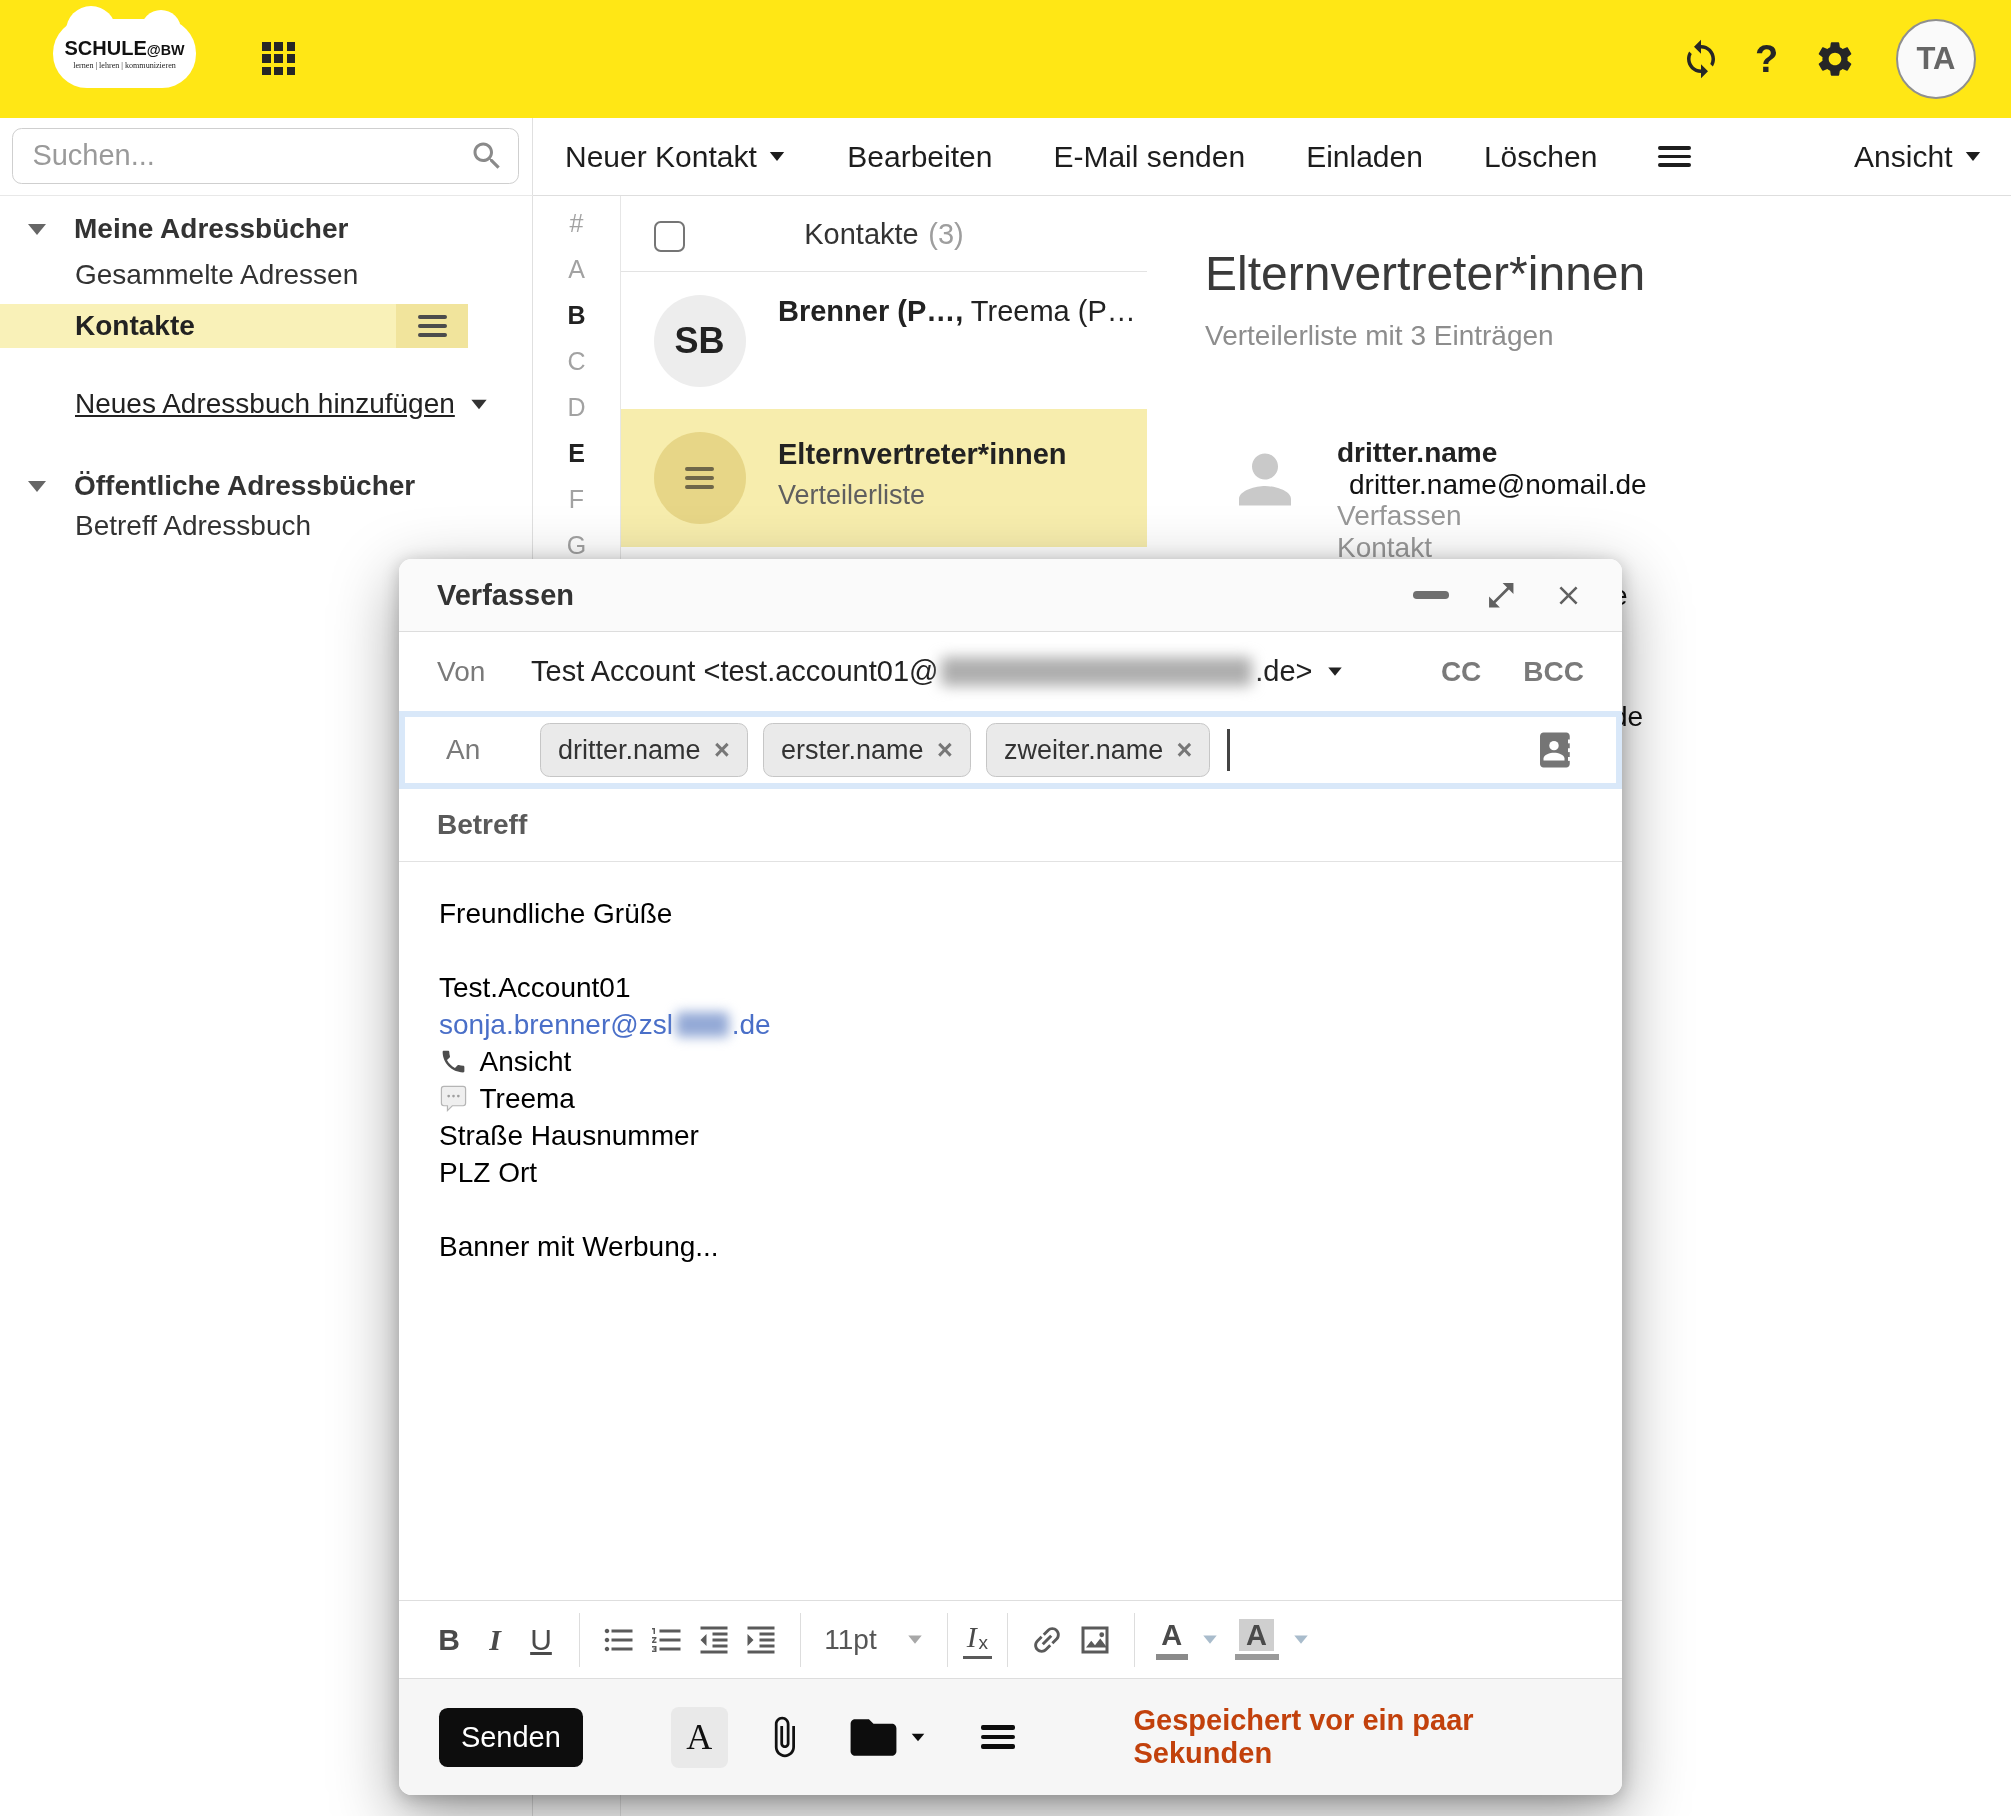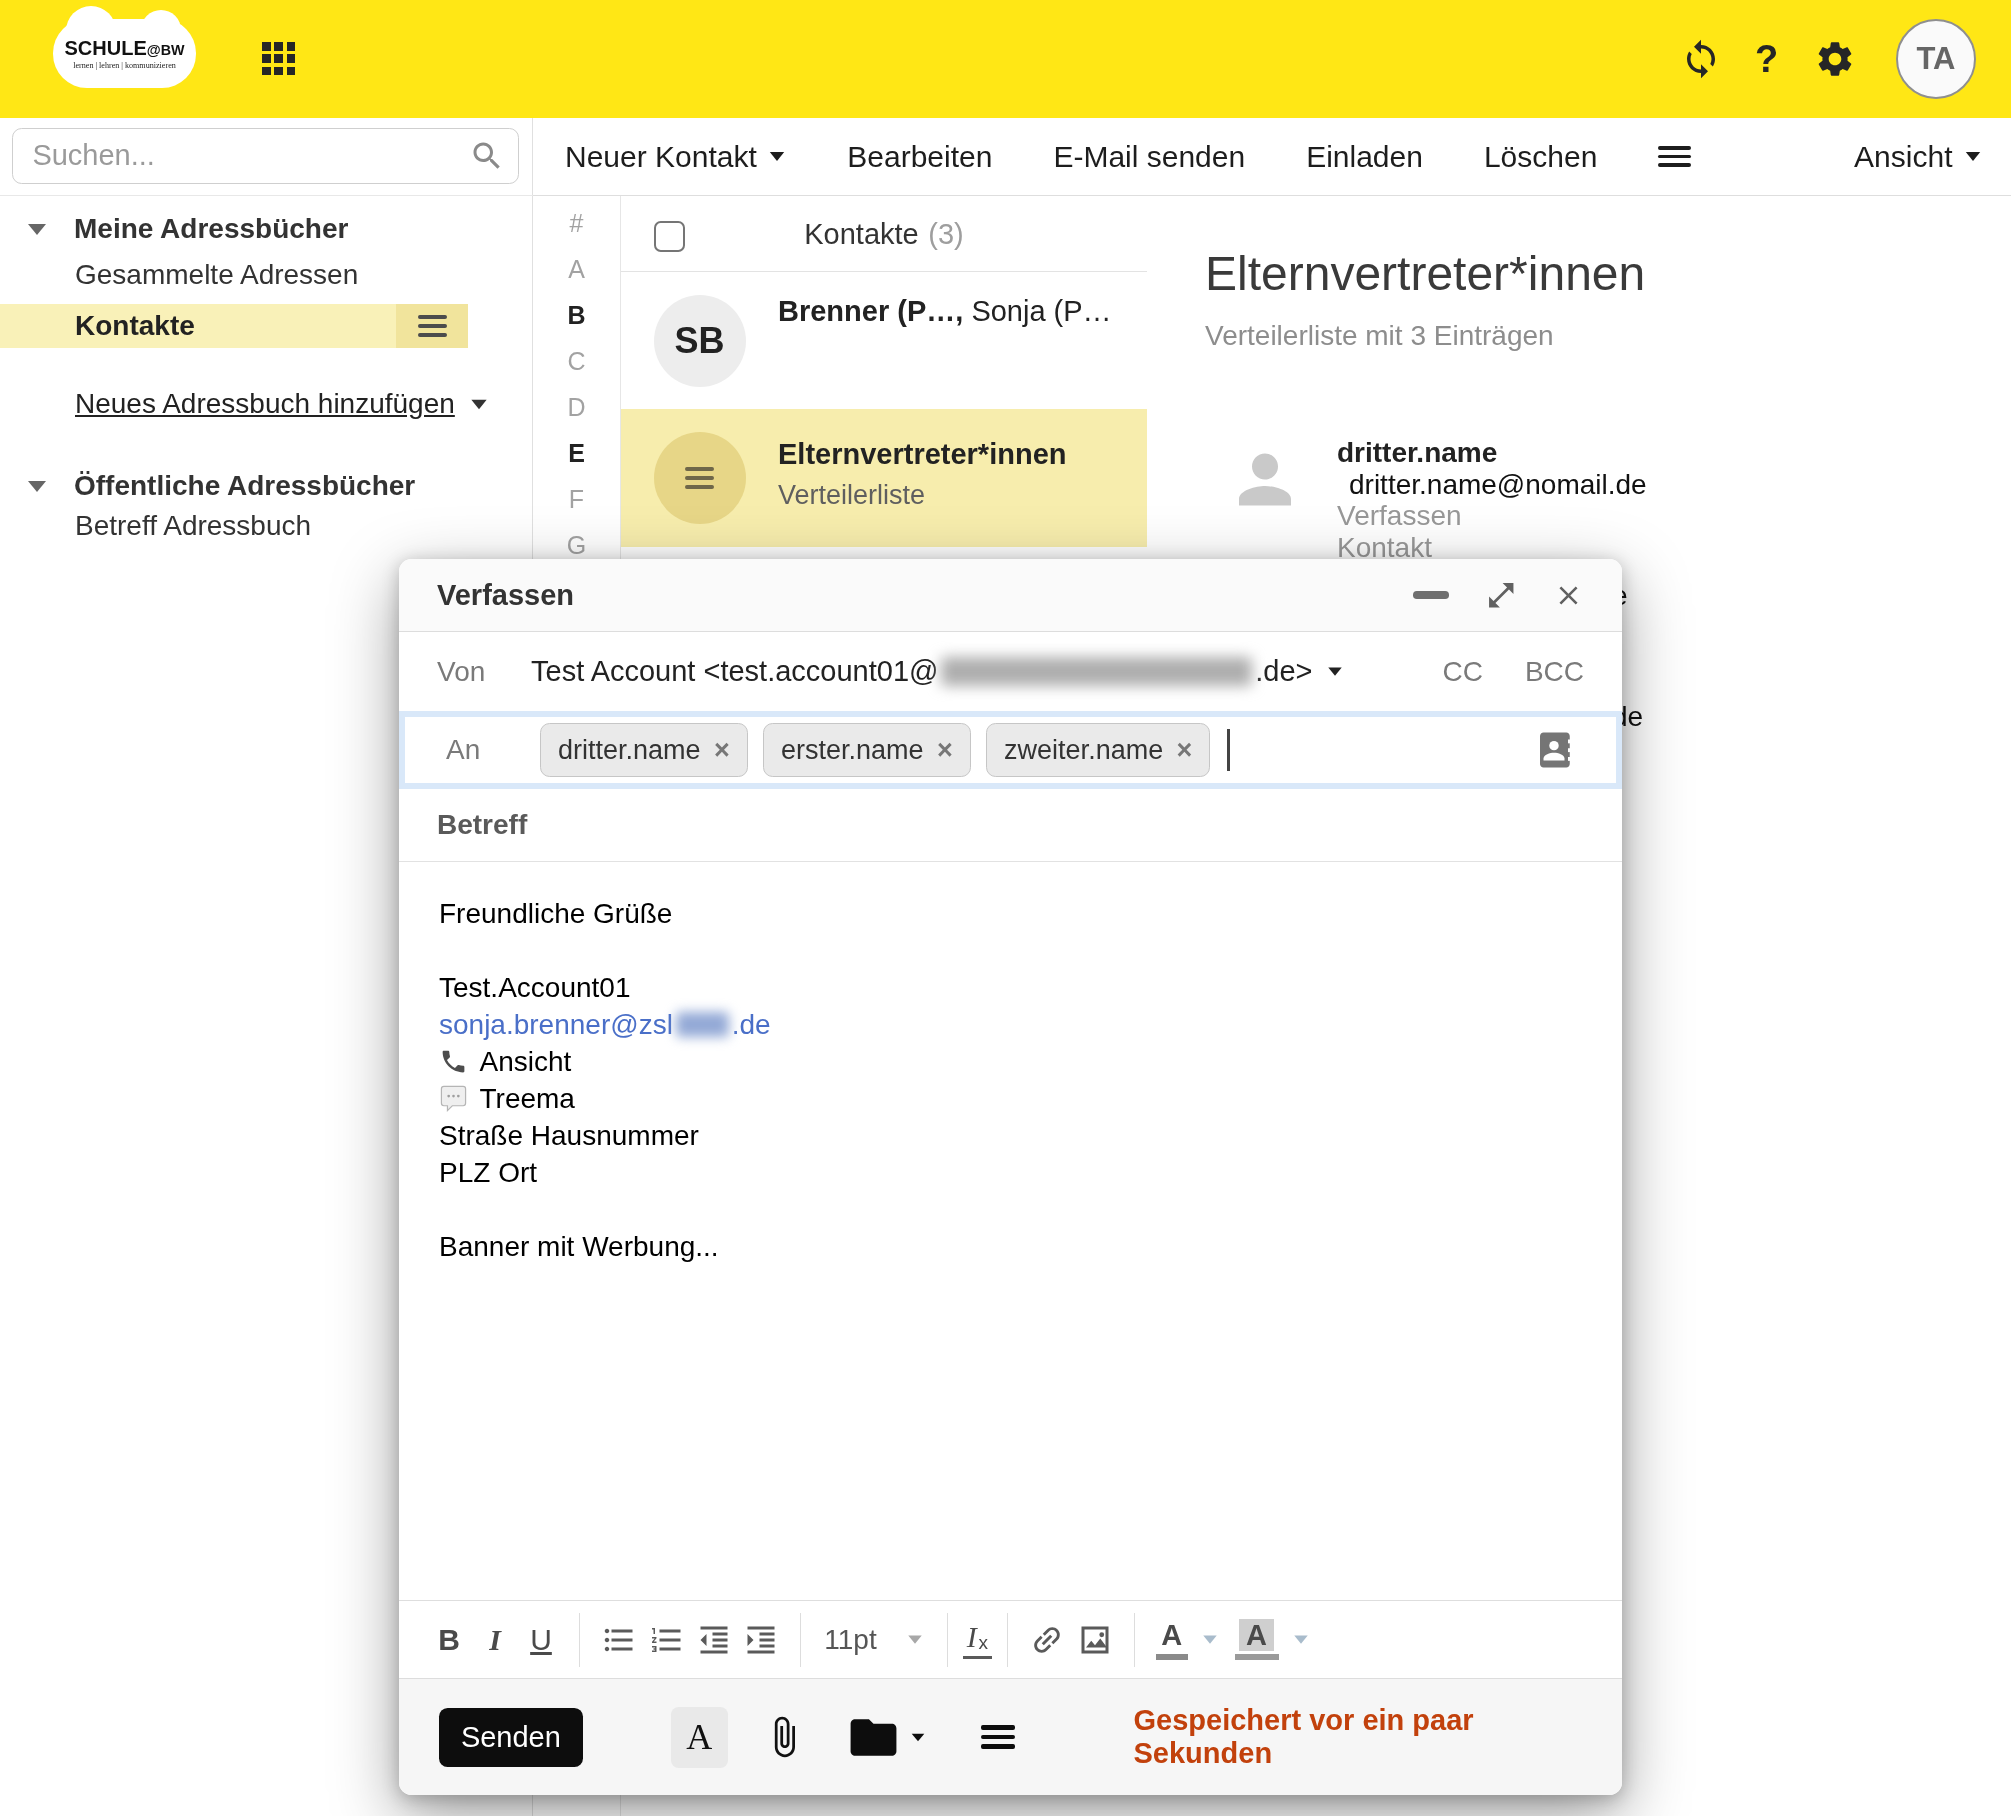--- a/index.html
+++ b/index.html
@@ -278,7 +278,7 @@
         </div>
         <div class="crow r1">
           <div class="cavatar">SB</div>
-          <div class="cname"><b>Brenner (P…,</b><span> Sonja (P…</span></div>
+          <div class="cname"><b>Brenner (P…,</b><span> Treema (P…</span></div>
         </div>
         <div class="crow r2">
           <div class="cavatar">

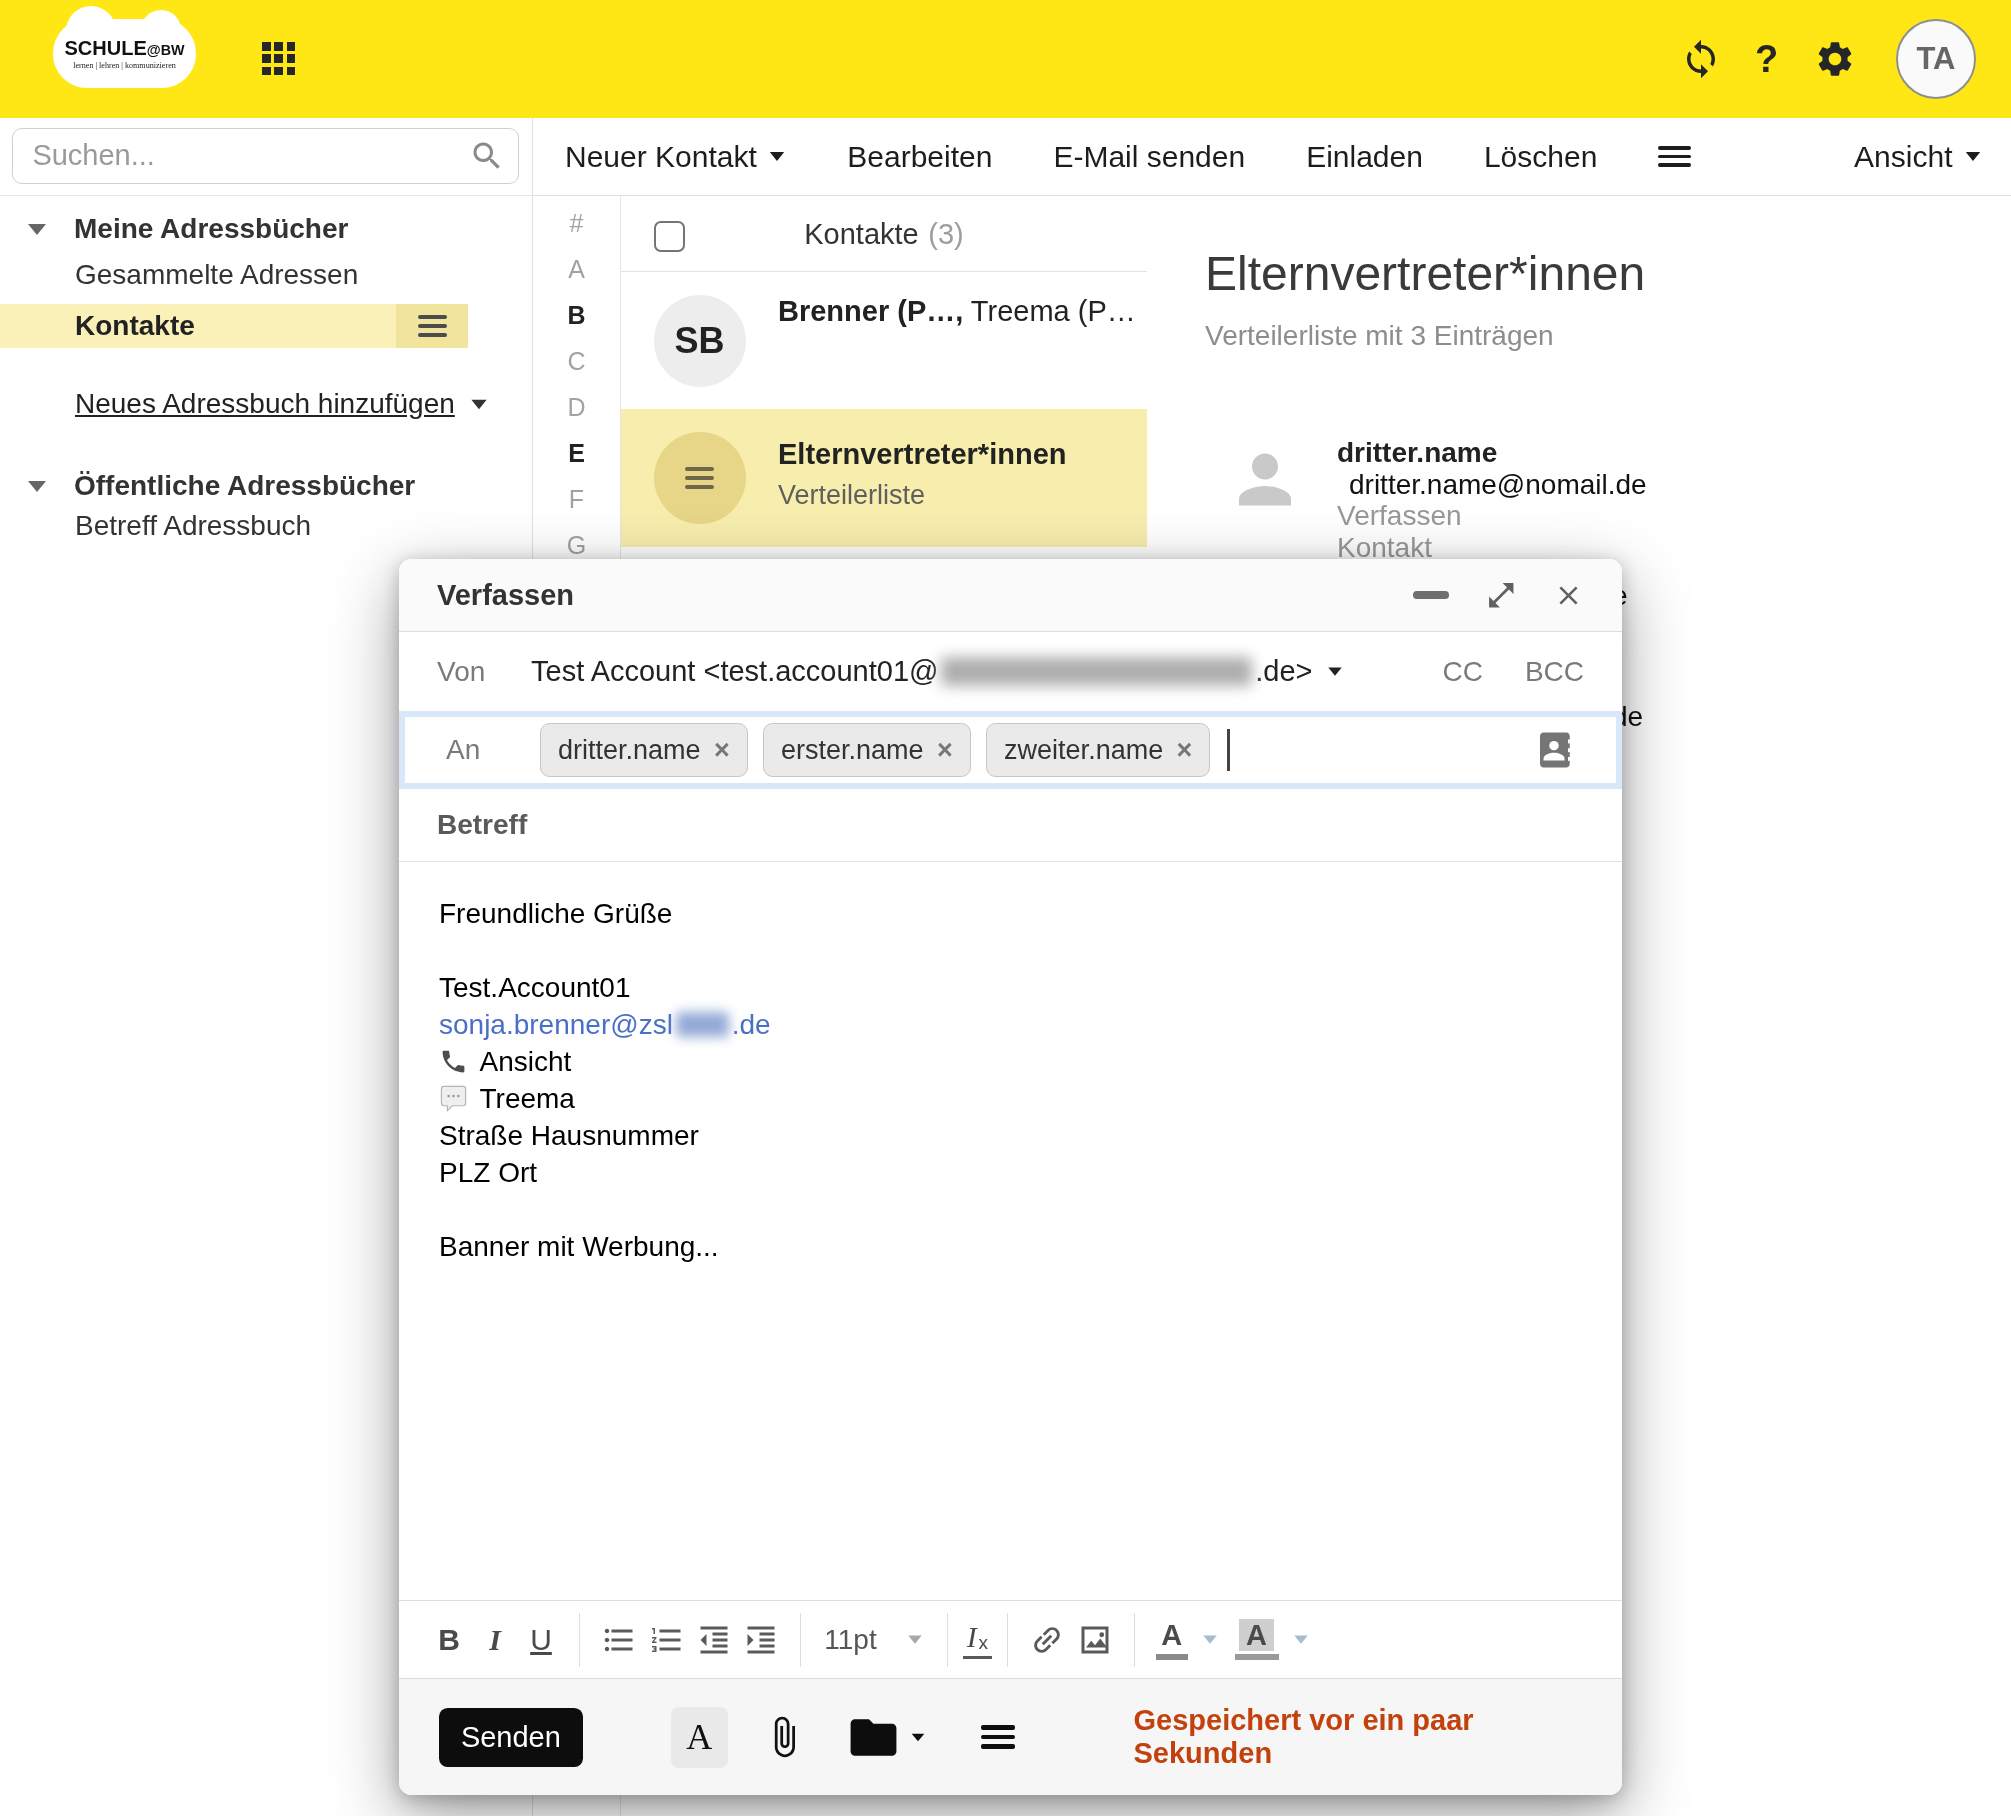--- a/index.html
+++ b/index.html
@@ -106,7 +106,7 @@
   .redact.mail{width:53px;height:25px;background:#93a9d6;filter:blur(5.7px);}
   .from-val .tri-down{border-top-color:#222;margin-left:13.4px;transform:scale(.75);}
   .ccbcc{margin-left:auto;display:flex;gap:42px;color:#7a7a7a;font-size:28px;}
-  .ccbcc span{cursor:pointer;}
+  .ccbcc span{cursor:pointer;font-weight:bold;}
   .dlg-to{height:78px;flex:0 0 78px;border:6.7px solid #d9e8f9;box-sizing:border-box;display:flex;align-items:center;padding:0 41px;background:#fff;}
   .chips{display:flex;align-items:center;gap:15.3px;}
   .chip{height:52px;padding:0 17px;background:#eaeaea;border:1px solid #c6c6c6;border-radius:9.6px;

